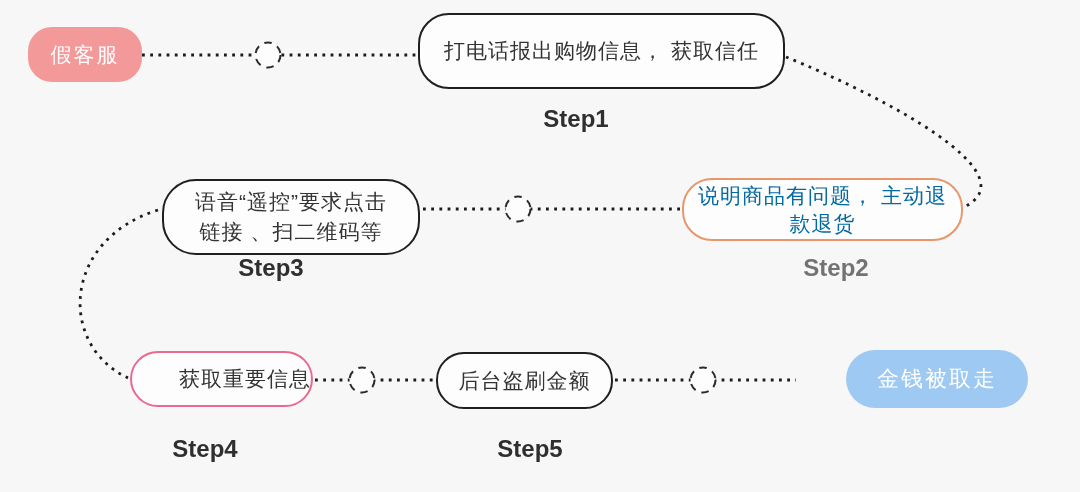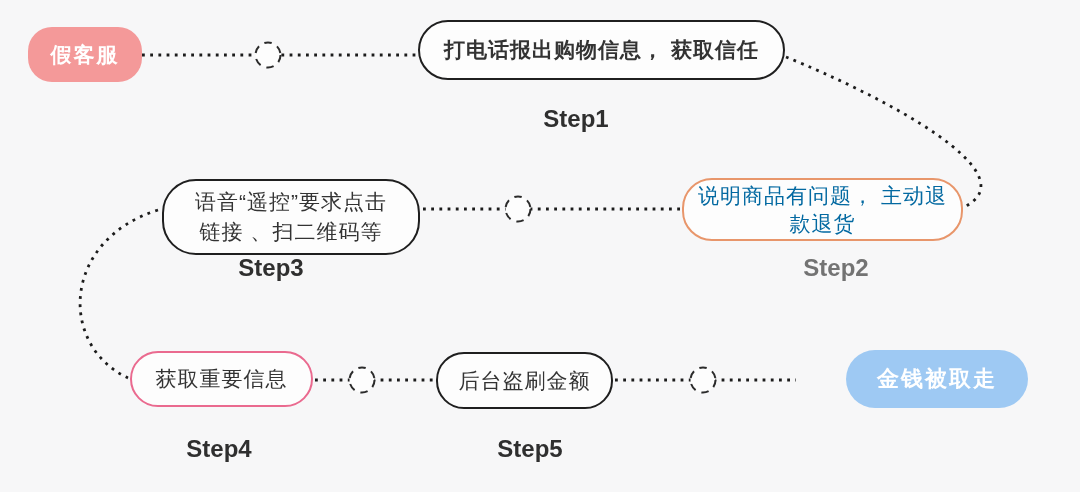--- a/index.html
+++ b/index.html
@@ -41,7 +41,7 @@
     box-sizing:border-box;
     display:flex;align-items:center;justify-content:center;
     color:#ffffff;
-    font-weight:bold;
+    font-weight:normal;
     font-size:21px;
     letter-spacing:2px;
     text-align:center;

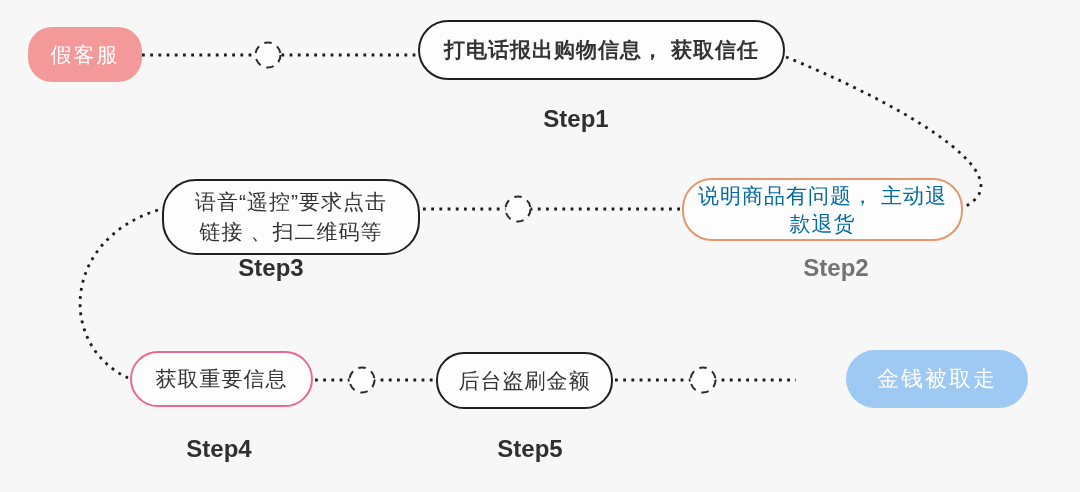--- a/index.html
+++ b/index.html
@@ -56,7 +56,7 @@
   }
   #n-source{left:28px;top:27px;width:114px;height:55px;border-radius:24px;background:#f49999;}
   #n-sink{left:846px;top:350px;width:182px;height:58px;border-radius:29px;background:#9ec9f3;font-size:22px;}
-  #n-step1{left:418px;top:20px;width:367px;height:60px;border-radius:31px;font-weight:bold;}
+  #n-step1{left:418px;top:13px;width:367px;height:76px;border-radius:31px;}
   #n-step2{left:682px;top:178px;width:281px;height:63px;border-radius:30px;line-height:28px;}
   #n-step3{left:162px;top:179px;width:258px;height:76px;border-radius:34px;line-height:30px;}
   #n-step4{left:130px;top:351px;width:183px;height:56px;border-radius:28px;}

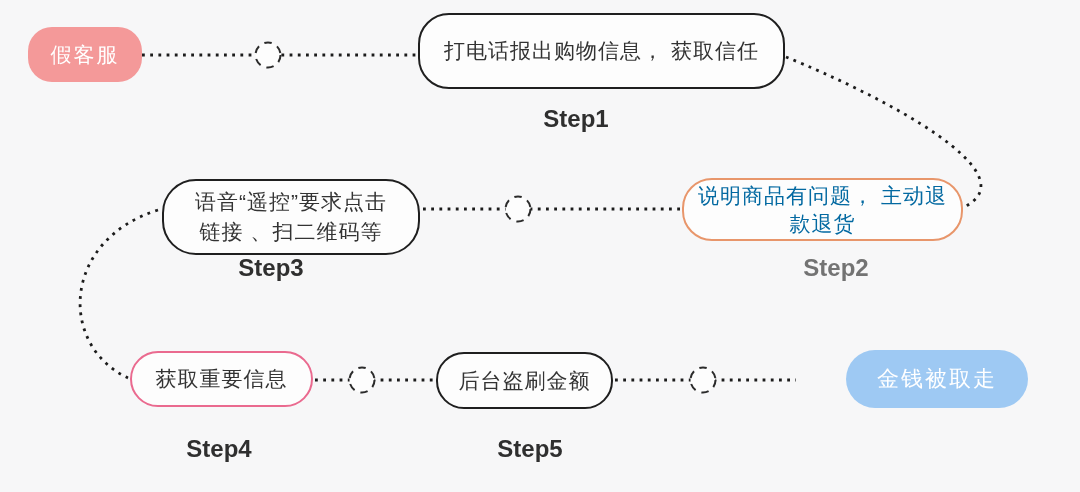--- a/index.html
+++ b/index.html
@@ -106,7 +106,7 @@
   </div>
   <div class="step-label" id="l-step3" style="color: rgb(47, 47, 47);">Step3</div>
 
-  <div class="node" id="n-step4" style="border-color: rgb(234, 106, 143); background: rgb(253, 253, 253); color: rgb(51, 51, 51);">
+  <div class="node" id="n-step4" style="border-color: rgb(234, 106, 143); background: rgb(253, 253, 253); color: rgb(51, 51, 51); align-items: flex-end;">
     <span>获取重要信息</span>
   </div>
   <div class="step-label" id="l-step4" style="color: rgb(47, 47, 47);">Step4</div>

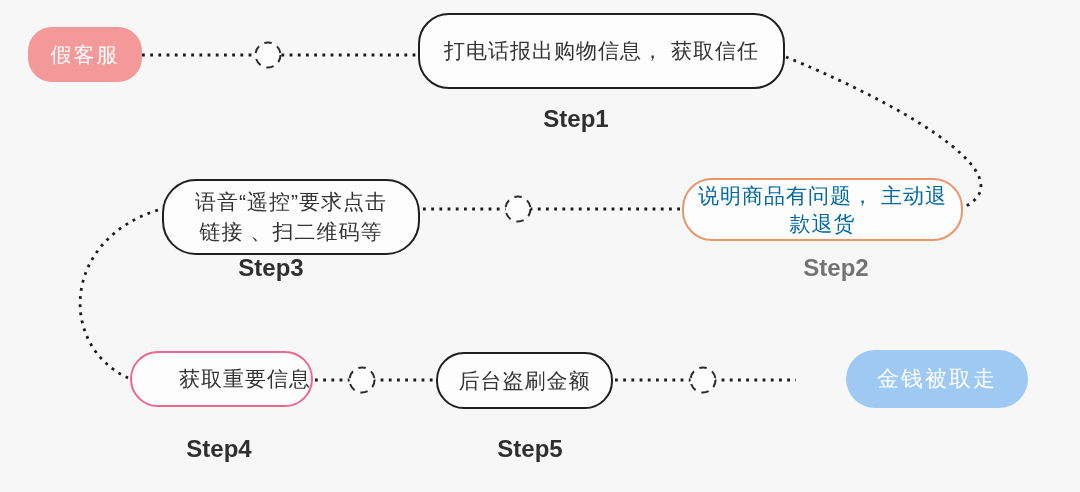--- a/index.html
+++ b/index.html
@@ -64,7 +64,7 @@
   #l-step1{left:506px;top:105px;}
   #l-step2{left:766px;top:254px;}
   #l-step3{left:201px;top:254px;}
-  #l-step4{left:149px;top:435px;}
+  #l-step4{left:135px;top:435px;}
   #l-step5{left:460px;top:435px;}
 </style>
 </head>

